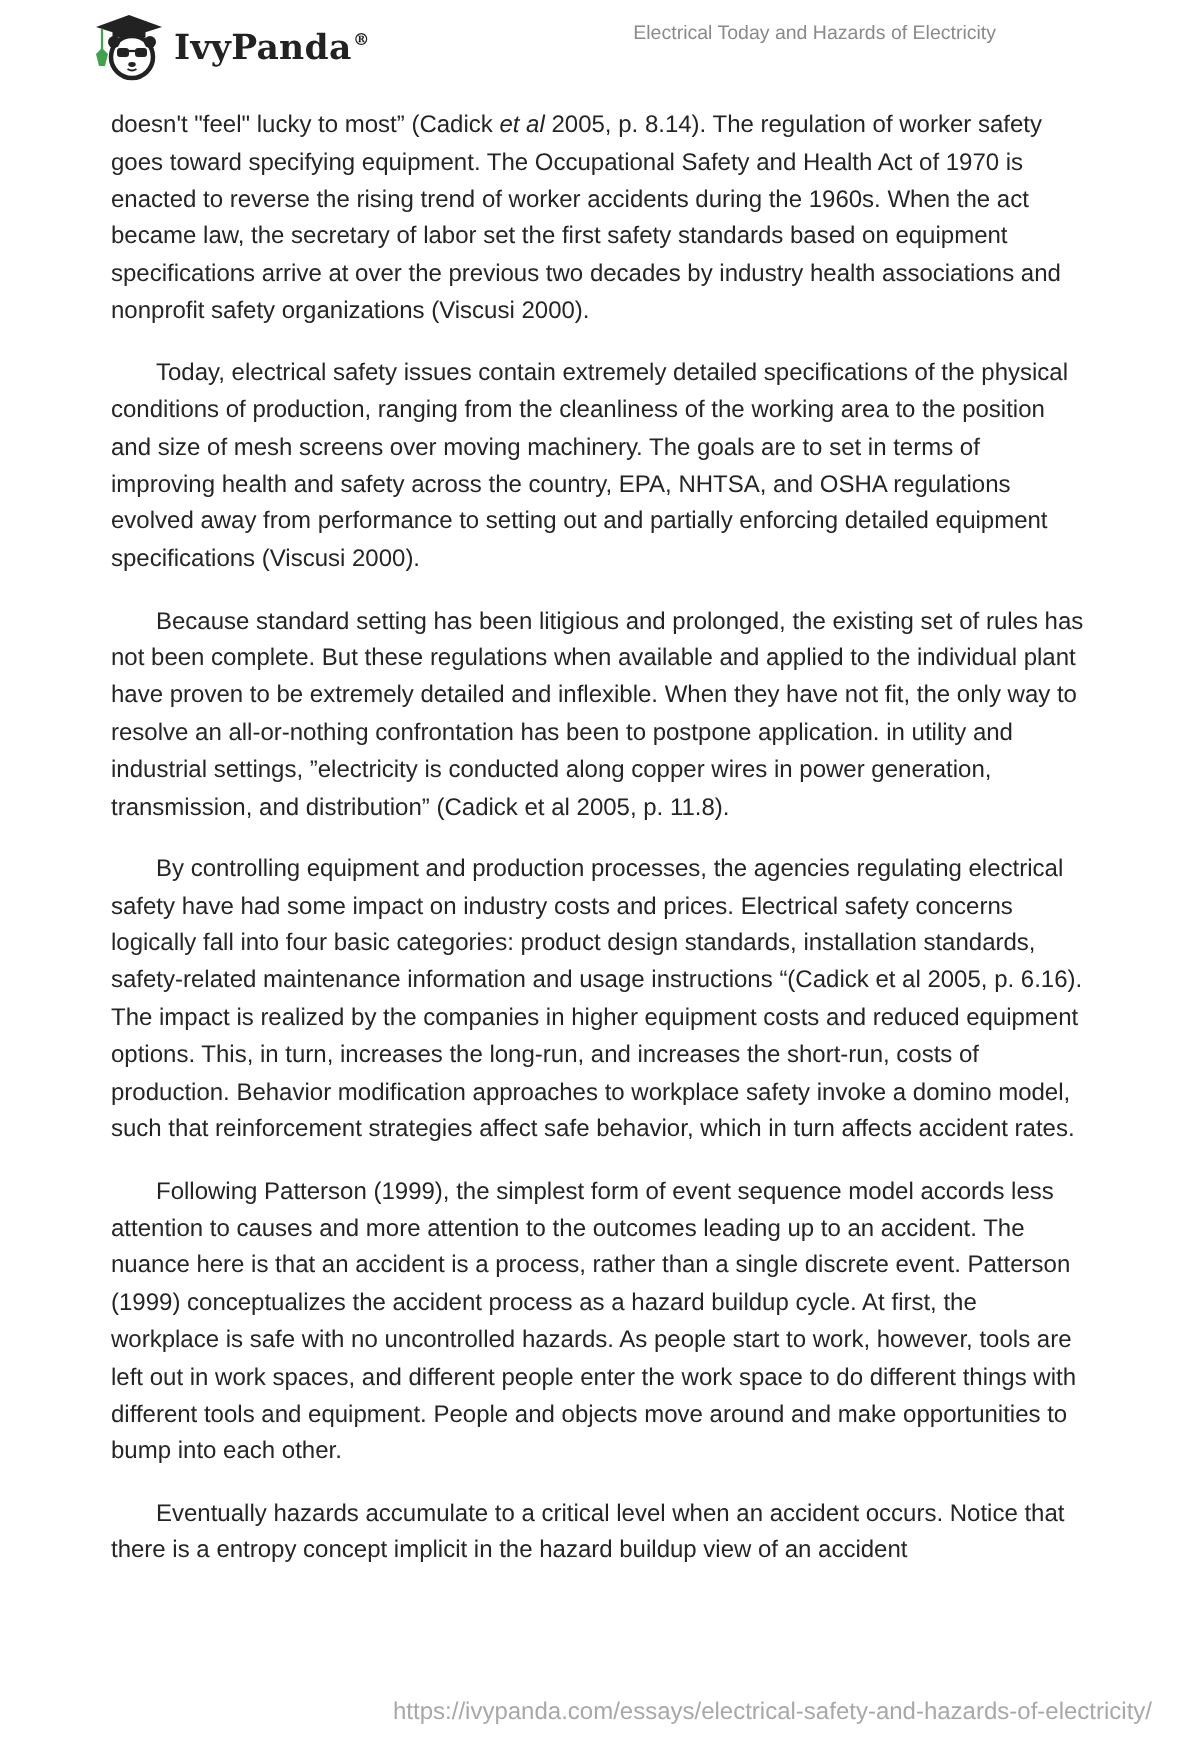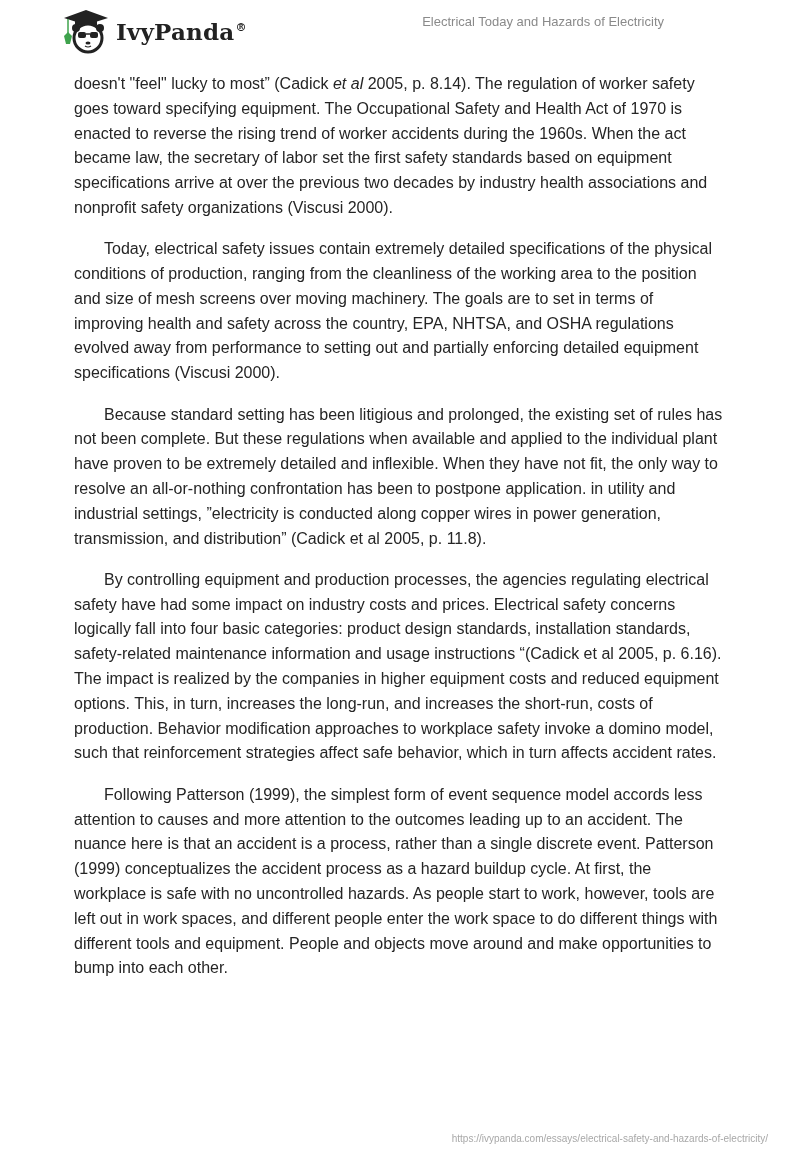--- a/index.html
+++ b/index.html
@@ -52,6 +52,7 @@
   <p class="para">Because standard setting has been litigious and prolonged, the existing set of rules has not been complete. But these regulations when available and applied to the individual plant have proven to be extremely detailed and inflexible. When they have not fit, the only way to resolve an all-or-nothing confrontation has been to postpone application. in utility and industrial settings, ”electricity is conducted along copper wires in power generation, transmission, and distribution” (Cadick et al 2005, p. 11.8).</p>
   <p class="para">By controlling equipment and production processes, the agencies regulating electrical safety have had some impact on industry costs and prices. Electrical safety concerns logically fall into four basic categories: product design standards, installation standards, safety-related maintenance information and usage instructions “(Cadick et al 2005, p. 6.16). The impact is realized by the companies in higher equipment costs and reduced equipment options. This, in turn, increases the long-run, and increases the short-run, costs of production. Behavior modification approaches to workplace safety invoke a domino model, such that reinforcement strategies affect safe behavior, which in turn affects accident rates.</p>
   <p class="para">Following Patterson (1999), the simplest form of event sequence model accords less attention to causes and more attention to the outcomes leading up to an accident. The nuance here is that an accident is a process, rather than a single discrete event. Patterson (1999) conceptualizes the accident process as a hazard buildup cycle. At first, the workplace is safe with no uncontrolled hazards. As people start to work, however, tools are left out in work spaces, and different people enter the work space to do different things with different tools and equipment. People and objects move around and make opportunities to bump into each other.</p>
+  <p class="para">Eventually hazards accumulate to a critical level when an accident occurs. Notice that there is a entropy concept implicit in the hazard buildup view of an accident</p>
 </div>
 
 <div class="footer-url">https://ivypanda.com/essays/electrical-safety-and-hazards-of-electricity/</div>

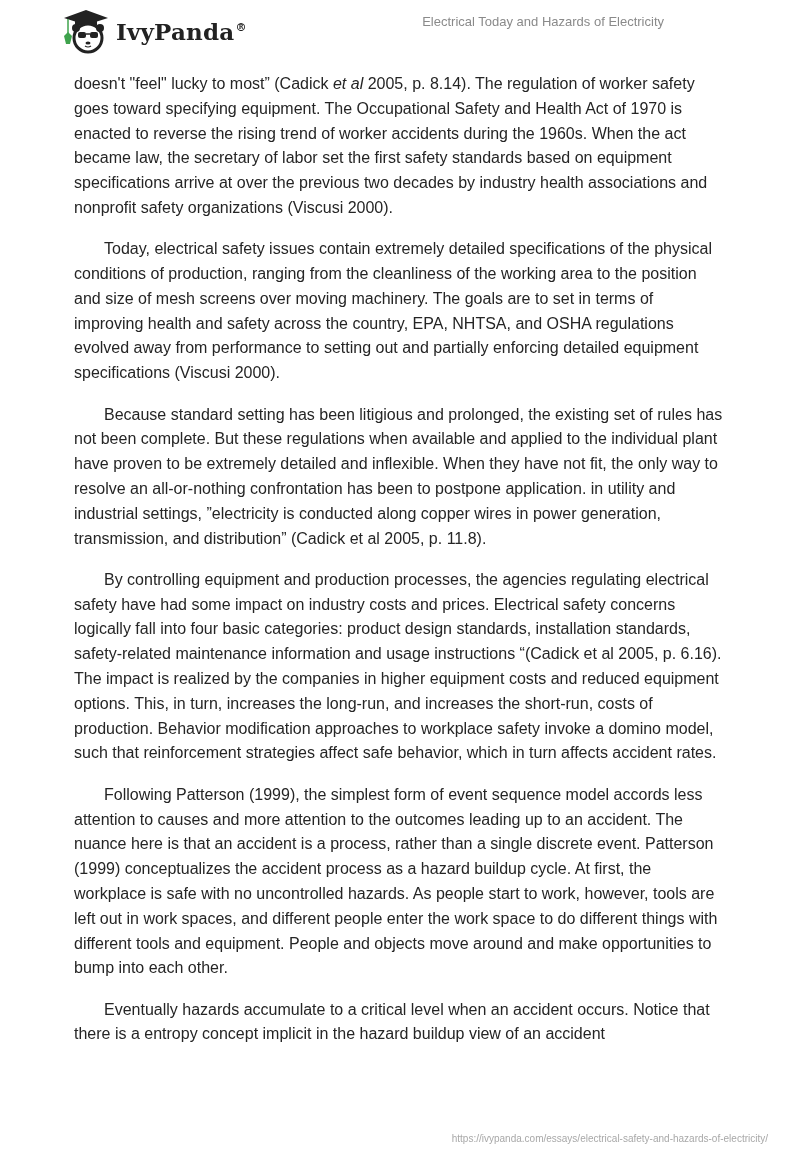--- a/index.html
+++ b/index.html
@@ -13,7 +13,7 @@
     .content { position: absolute; left: 74px; top: 72px; width: 650px; }
     .para { font-size: 16px; line-height: 24.8px; margin: 0 0 16.5px 0; text-indent: 30px; color: #252525; }
     .para.first { text-indent: 0; }
-    .footer-url { position: absolute; right: 32px; top: 1133px; font-size: 10px; color: #a8a8a8; }
+    .footer-url { position: absolute; right: 32px; top: 1133px; font-size: 16px; color: #a8a8a8; }
   </style>
 </head>
 <body>

